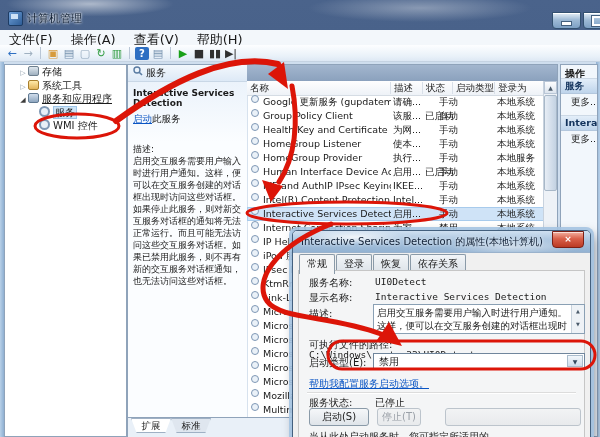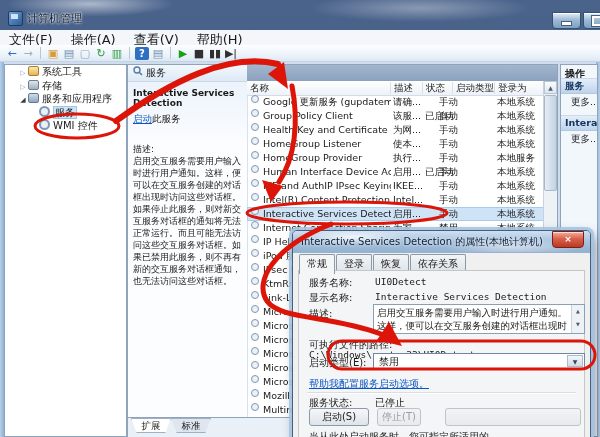--- a/index.html
+++ b/index.html
@@ -164,8 +164,8 @@
     <div class="edge-r"></div>
 
     <div class="tree">
+        <div class="titem" style="padding-left: 13px;"><span class="texp">▷</span><span class="ticon storage-icon"></span><span class="tlabel">存储</span></div>
         <div class="titem" style="padding-left: 13px;"><span class="texp">▷</span><span class="ticon tools-icon"></span><span class="tlabel">系统工具</span></div>
-        <div class="titem" style="padding-left: 13px;"><span class="texp">▷</span><span class="ticon storage-icon"></span><span class="tlabel">存储</span></div>
         <div class="titem" style="padding-left: 13px;"><span class="texp exp">◢</span><span class="ticon apps-icon"></span><span class="tlabel">服务和应用程序</span></div>
         <div class="titem sel" style="padding-left: 24px;"><span class="texp"></span><span class="ticon services-icon"></span><span class="tlabel">服务</span></div>
         <div class="titem" style="padding-left: 24px;"><span class="texp"></span><span class="ticon wmi-icon"></span><span class="tlabel">WMI 控件</span></div>

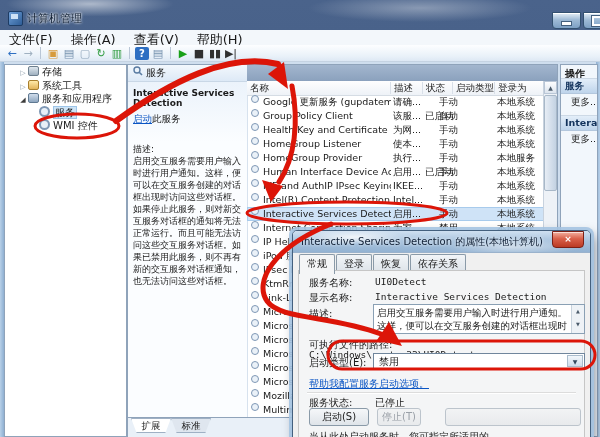--- a/index.html
+++ b/index.html
@@ -166,7 +166,7 @@
     <div class="tree">
         <div class="titem" style="padding-left: 13px;"><span class="texp">▷</span><span class="ticon storage-icon"></span><span class="tlabel">存储</span></div>
         <div class="titem" style="padding-left: 13px;"><span class="texp">▷</span><span class="ticon tools-icon"></span><span class="tlabel">系统工具</span></div>
-        <div class="titem" style="padding-left: 13px;"><span class="texp exp">◢</span><span class="ticon apps-icon"></span><span class="tlabel">服务和应用程序</span></div>
+        <div class="titem" style="padding-left: 13px; text-decoration: underline;"><span class="texp exp">◢</span><span class="ticon apps-icon"></span><span class="tlabel">服务和应用程序</span></div>
         <div class="titem sel" style="padding-left: 24px;"><span class="texp"></span><span class="ticon services-icon"></span><span class="tlabel">服务</span></div>
         <div class="titem" style="padding-left: 24px;"><span class="texp"></span><span class="ticon wmi-icon"></span><span class="tlabel">WMI 控件</span></div>
       </div>

